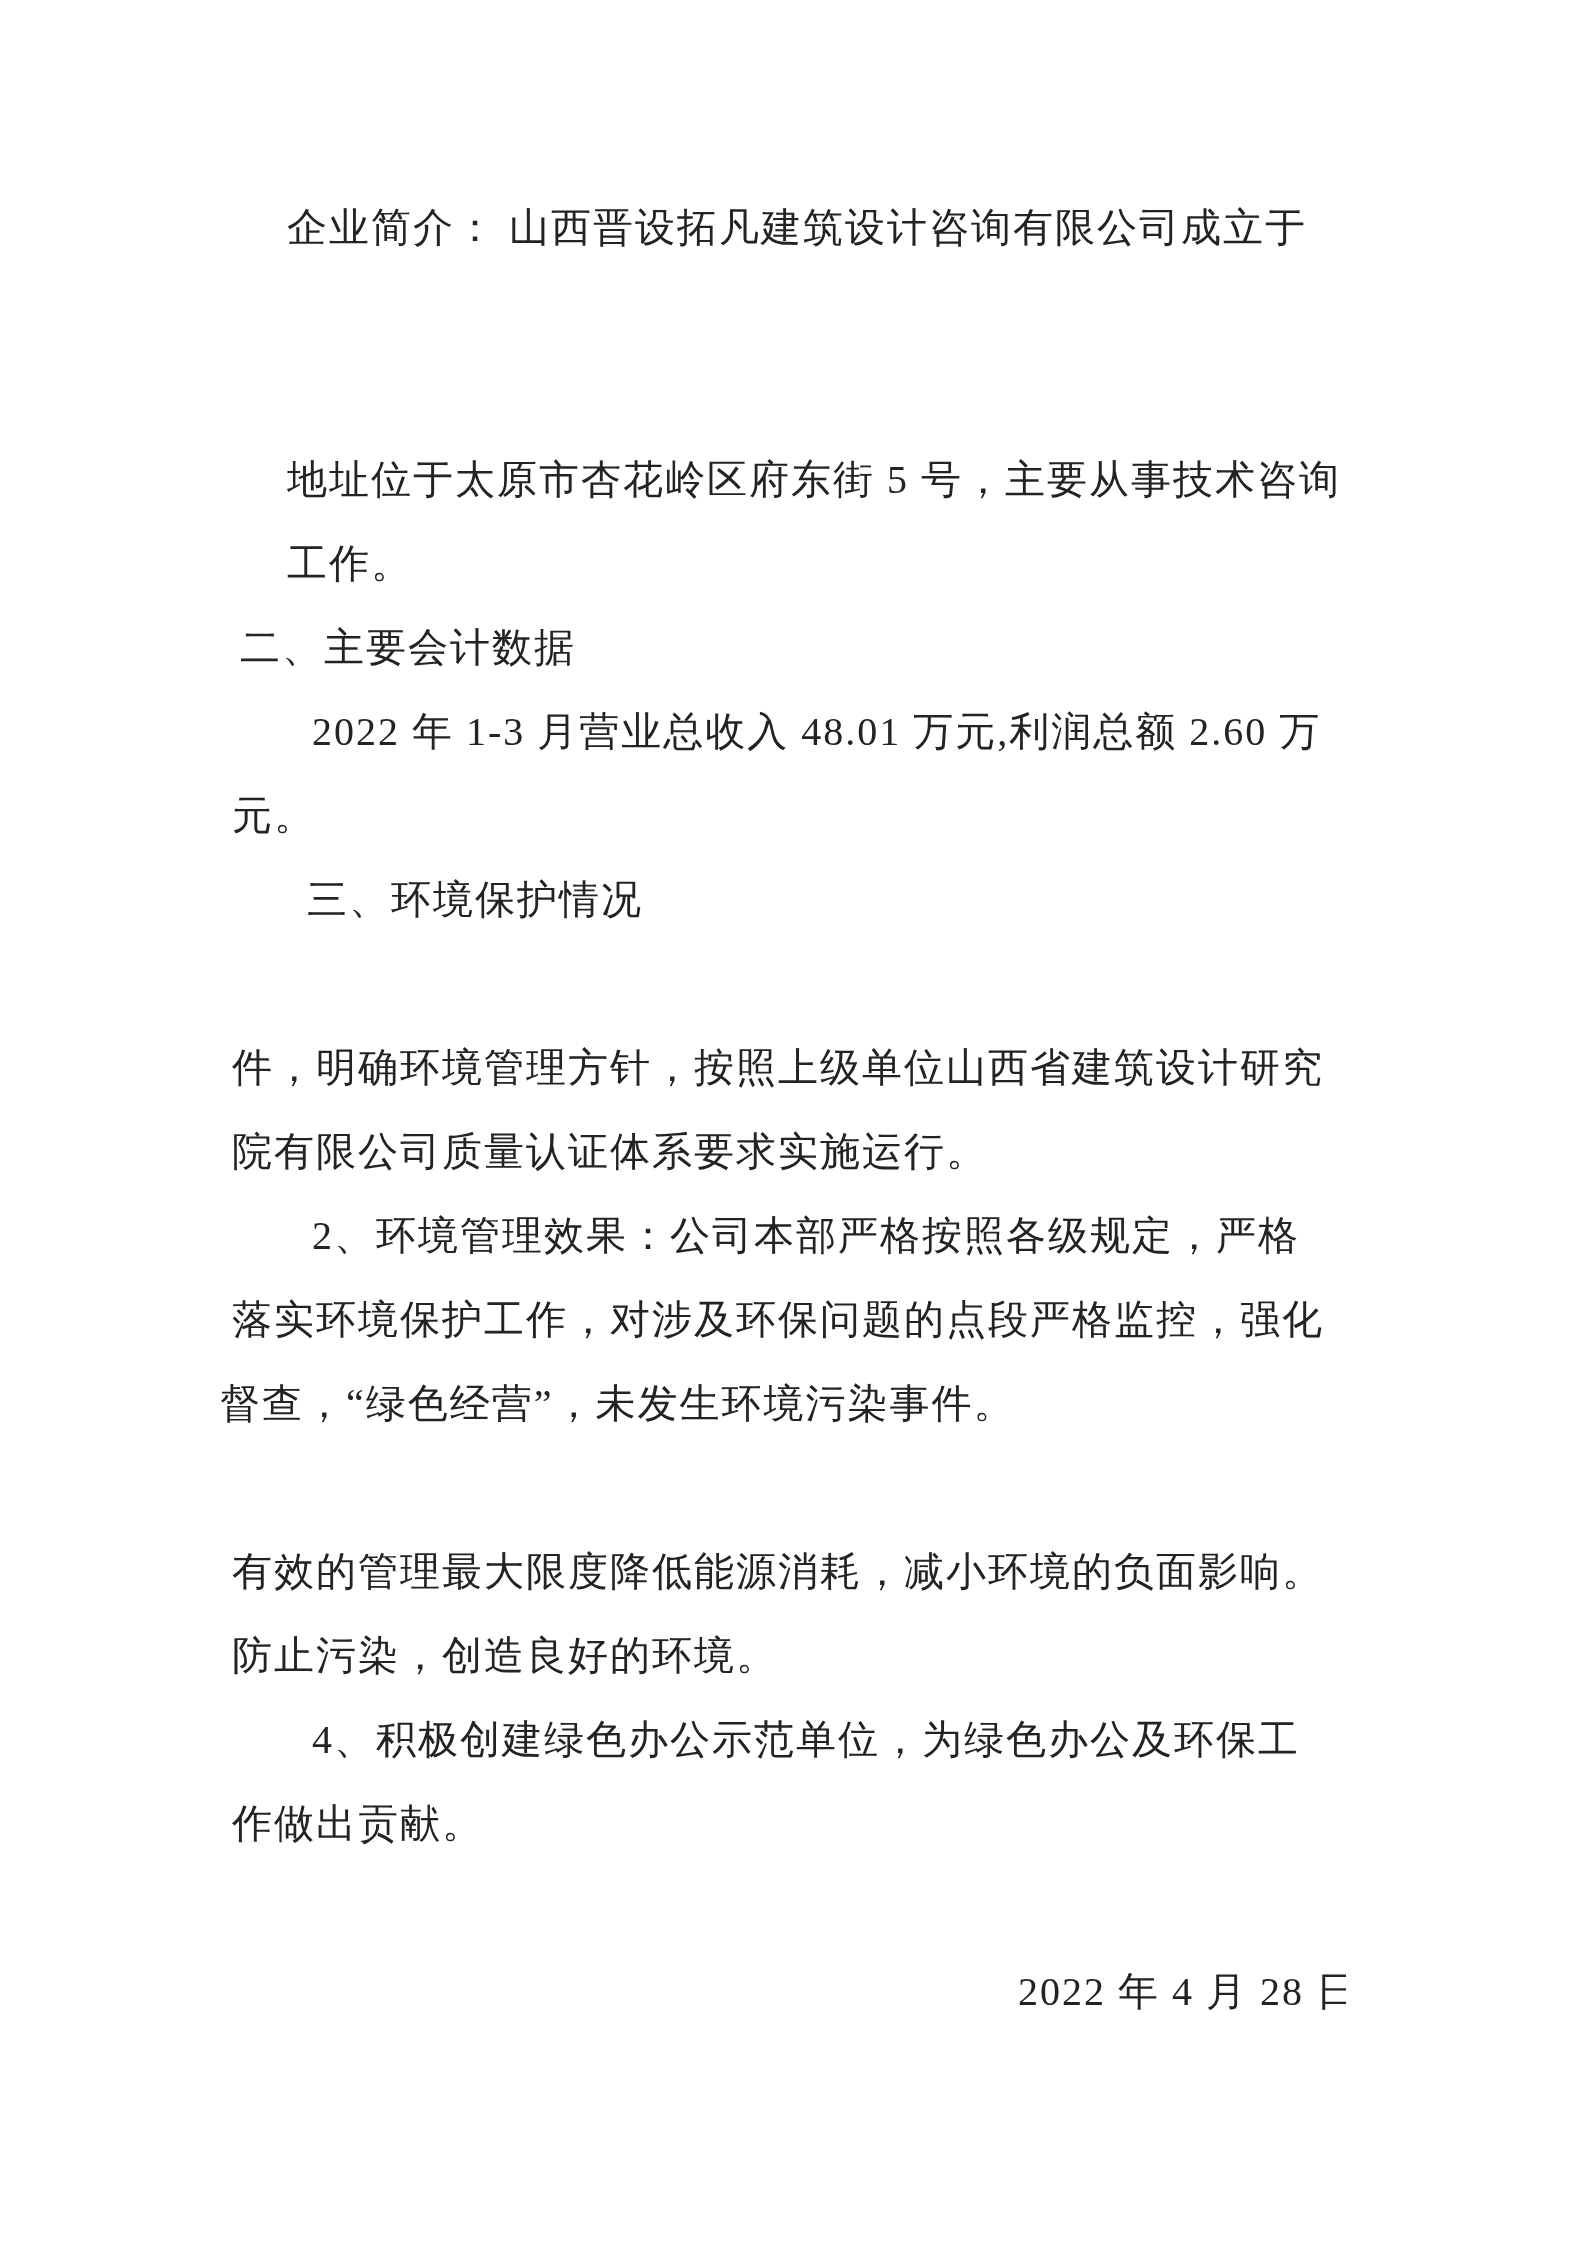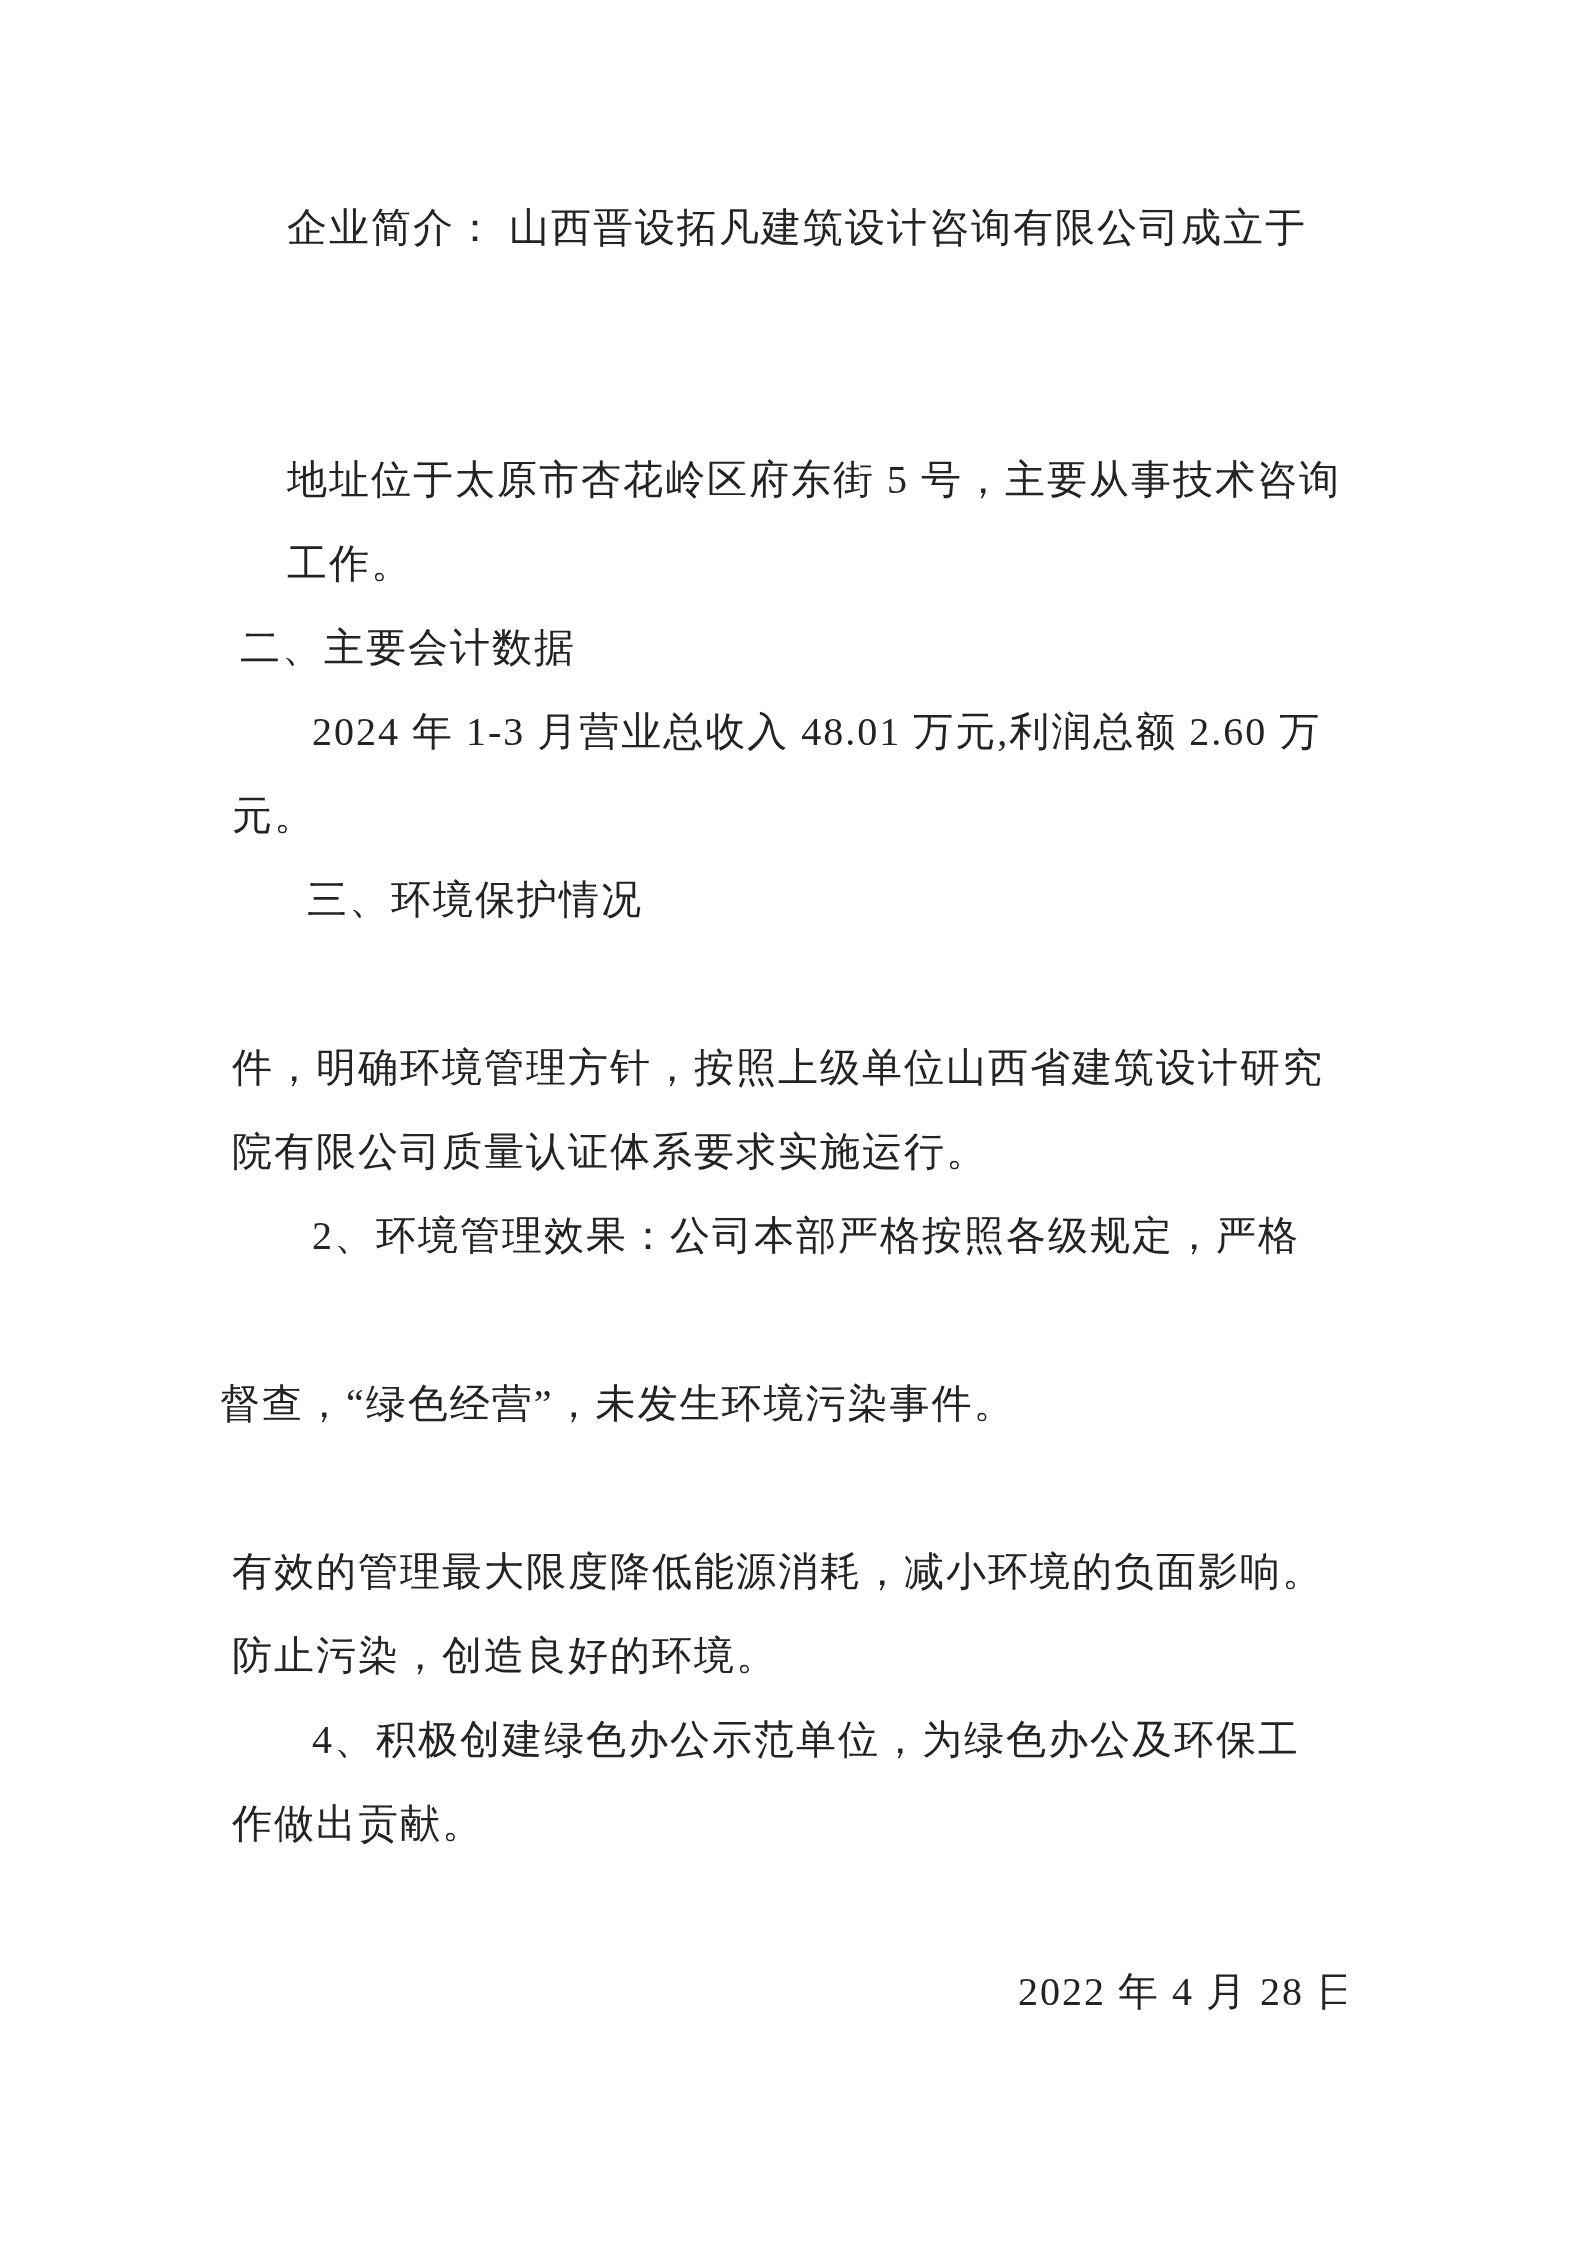--- a/index.html
+++ b/index.html
@@ -39,7 +39,7 @@
   <div class="line" style="top:543px;  left:287px;">工作。</div>
 
   <div class="line" style="top:627px;  left:240px;">二、主要会计数据</div>
-  <div class="line" style="top:711px;  left:312px;">2024 年 1-3 月营业总收入 48.01 万元,利润总额 2.60 万</div>
+  <div class="line" style="top:711px;  left:312px;">2022 年 1-3 月营业总收入 48.01 万元,利润总额 2.60 万</div>
   <div class="line" style="top:795px;  left:232px;">元。</div>
 
   <div class="line" style="top:879px;  left:307px;">三、环境保护情况</div>

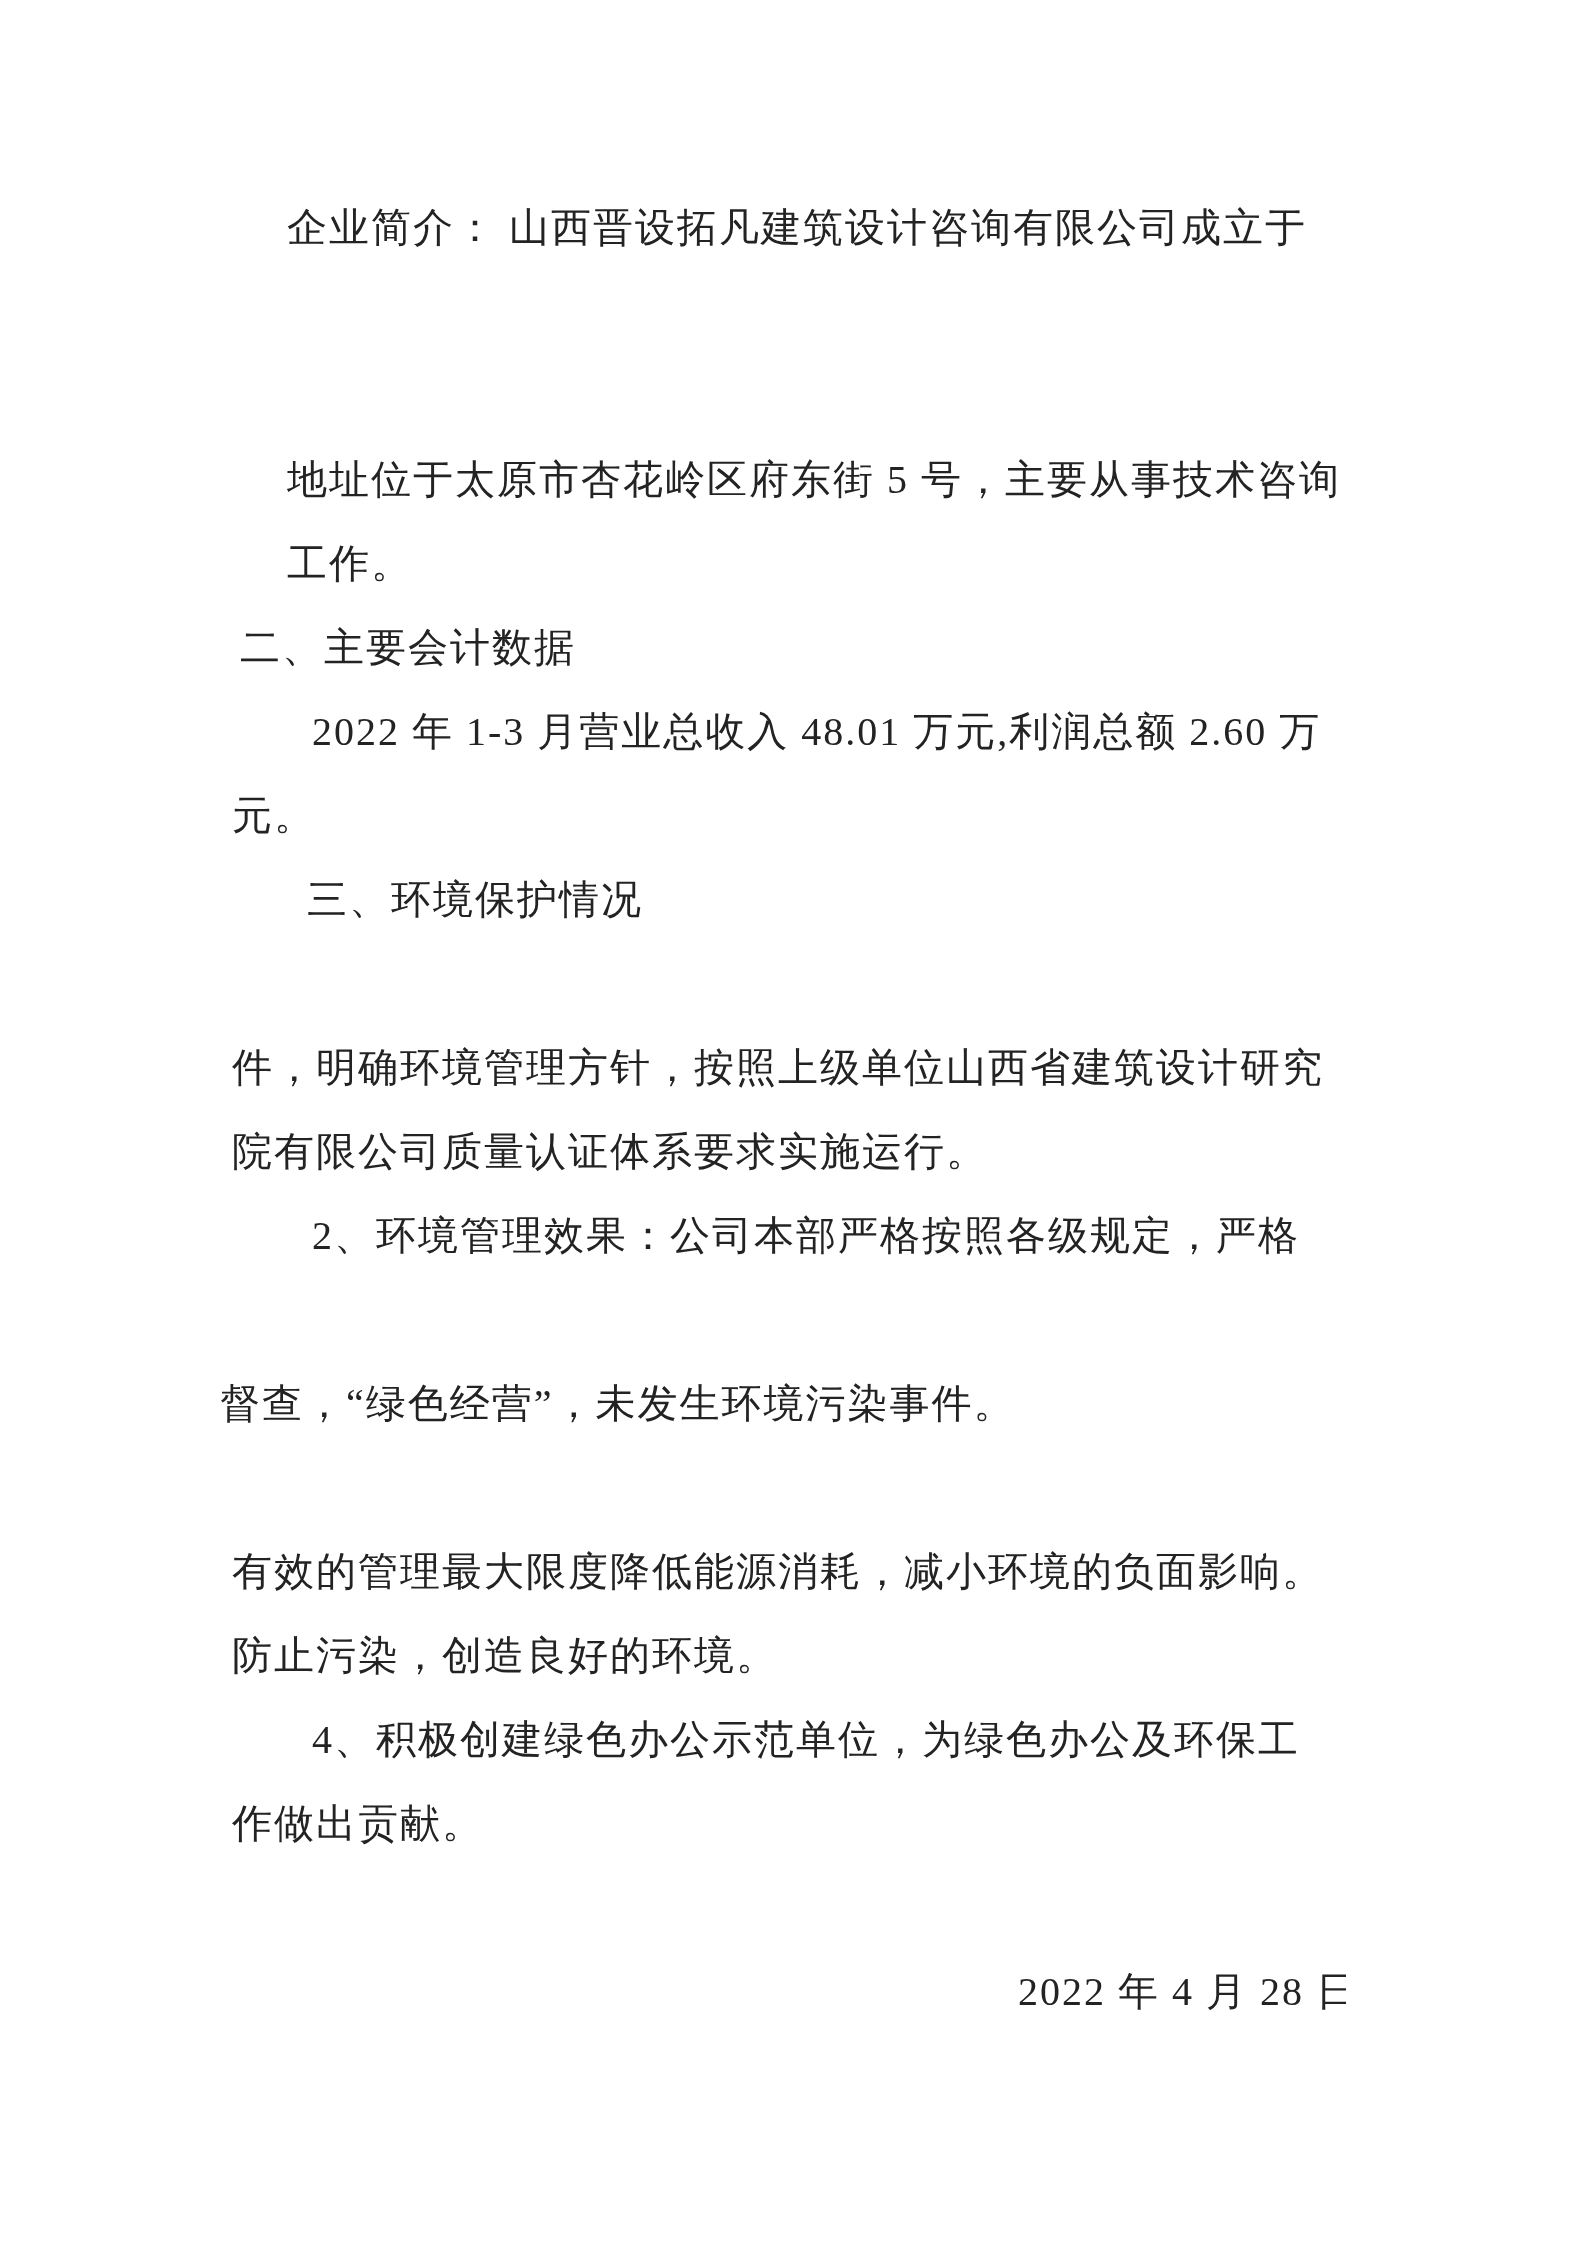--- a/index.html
+++ b/index.html
@@ -48,6 +48,7 @@
   <div class="line" style="top:1131px; left:232px;">院有限公司质量认证体系要求实施运行。</div>
 
   <div class="line" style="top:1215px; left:312px;">2、环境管理效果：公司本部严格按照各级规定，严格</div>
+  <div class="line" style="top:1299px; left:232px;">落实环境保护工作，对涉及环保问题的点段严格监控，强化</div>
   <div class="line" style="top:1383px; left:220px;">督查，“绿色经营”，未发生环境污染事件。</div>
 
   <div class="line" style="top:1551px; left:232px;">有效的管理最大限度降低能源消耗，减小环境的负面影响。</div>

